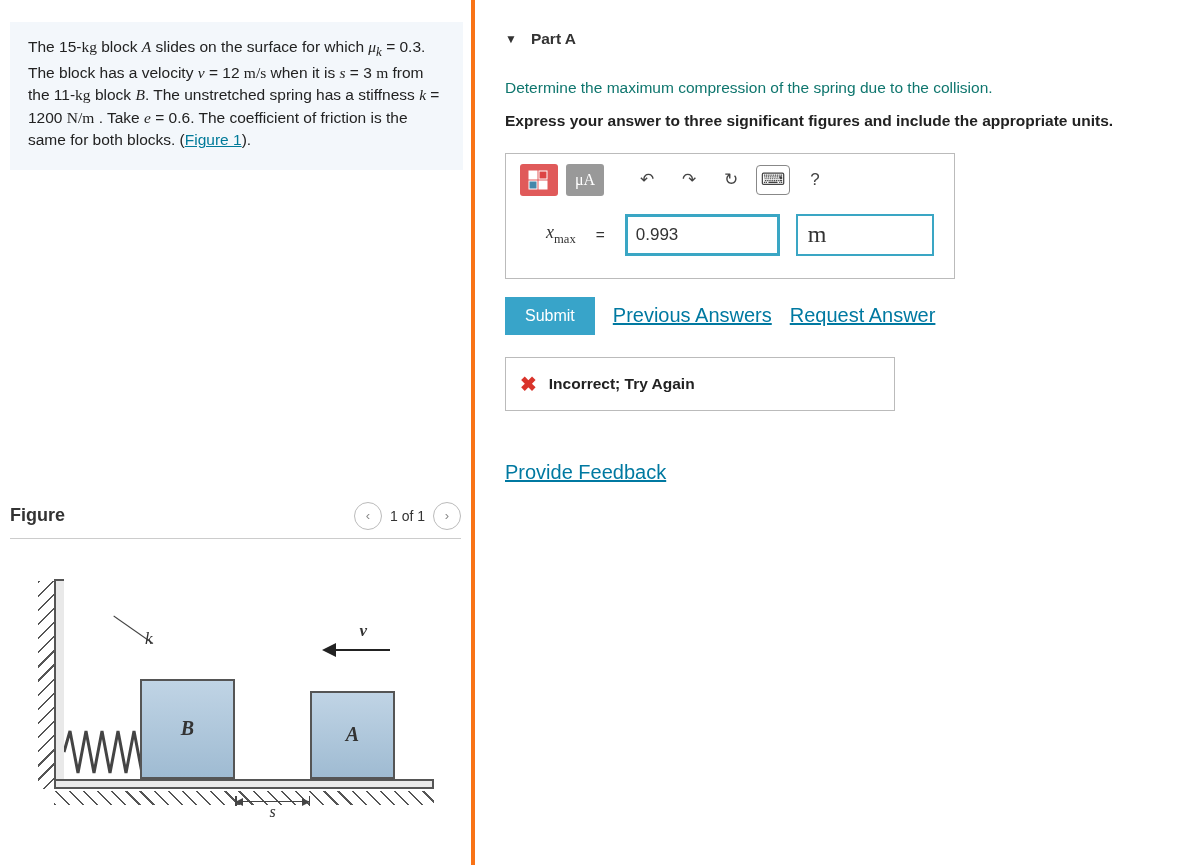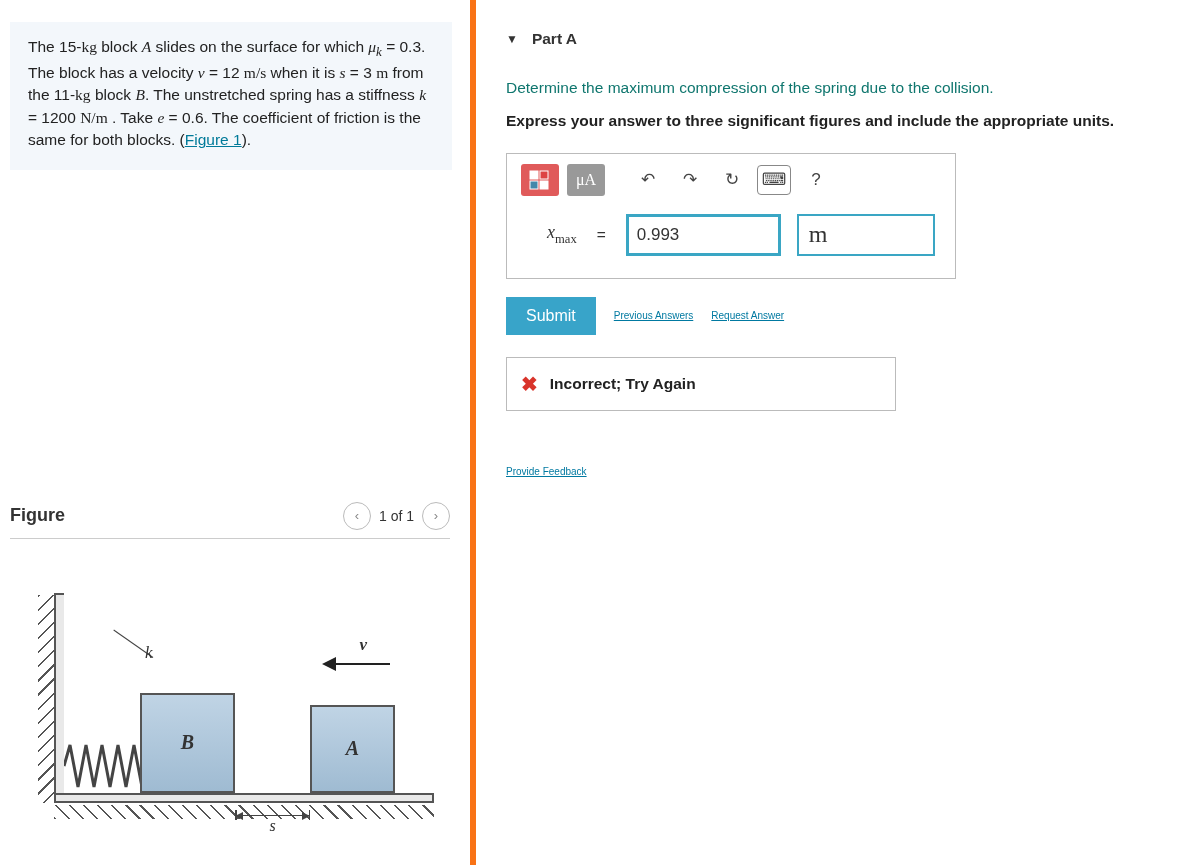--- a/index.html
+++ b/index.html
@@ -16,8 +16,8 @@
   }
   .left-col {
     flex: 0 0 475px;
-    border-right: 6px solid #f97316;
-    padding: 10px 10px 0 0;
+    border-right: 4px solid #f97316;
+    padding: 10px 0 0 0;
   }
   .right-col {
     flex: 1;

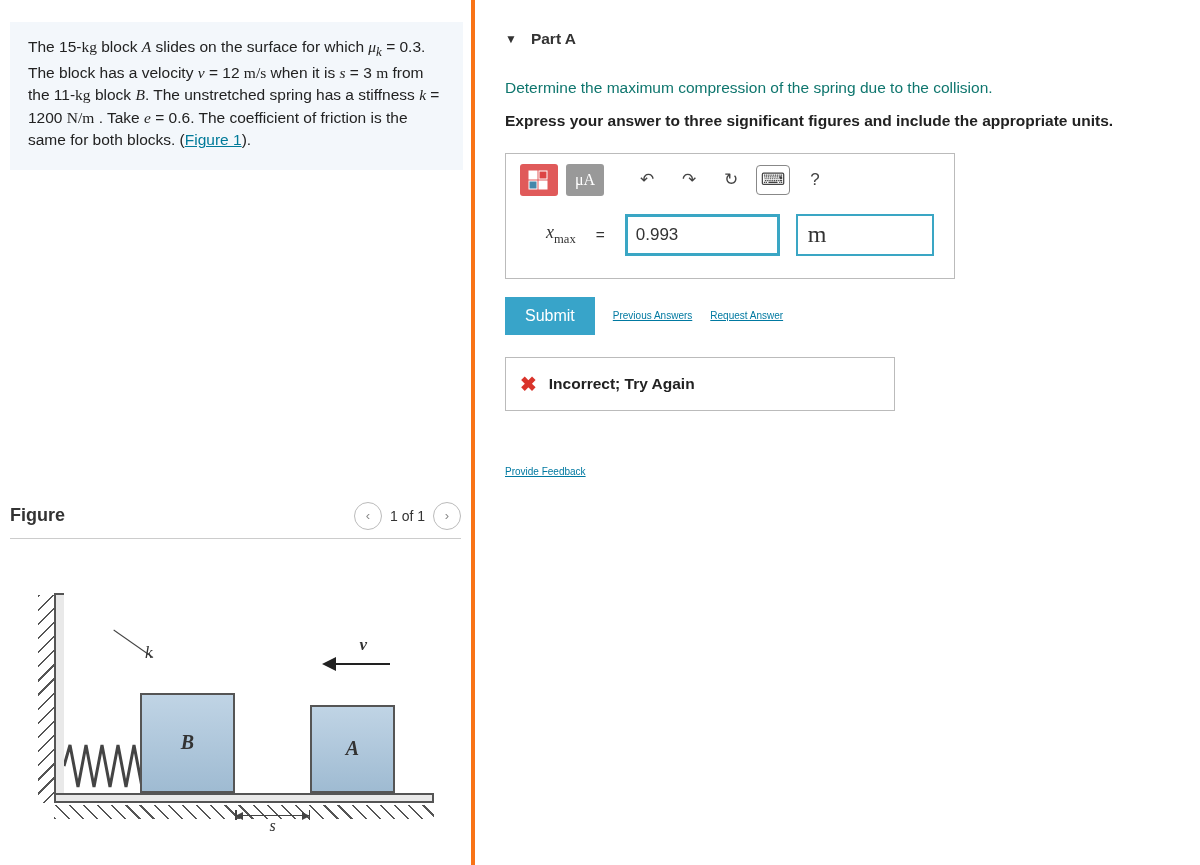--- a/index.html
+++ b/index.html
@@ -130,7 +130,7 @@
   .submit-btn {
     background:#38a4c9; color:#fff; border:none; padding:10px 20px; font-size:16px; cursor:pointer;text-align:right;
   }
-  .link { color:#0079a1; text-decoration:underline; cursor:pointer; font-size:10px; }
+  .link { color:#0079a1; text-decoration:underline; cursor:pointer; font-size:20px; }
   .feedback-box {
     border:1px solid #bbb; padding:14px 100px 14px 14px; display:inline-flex; align-items:center; gap:12px;
     font-weight:bold; color:#222; width:390px;

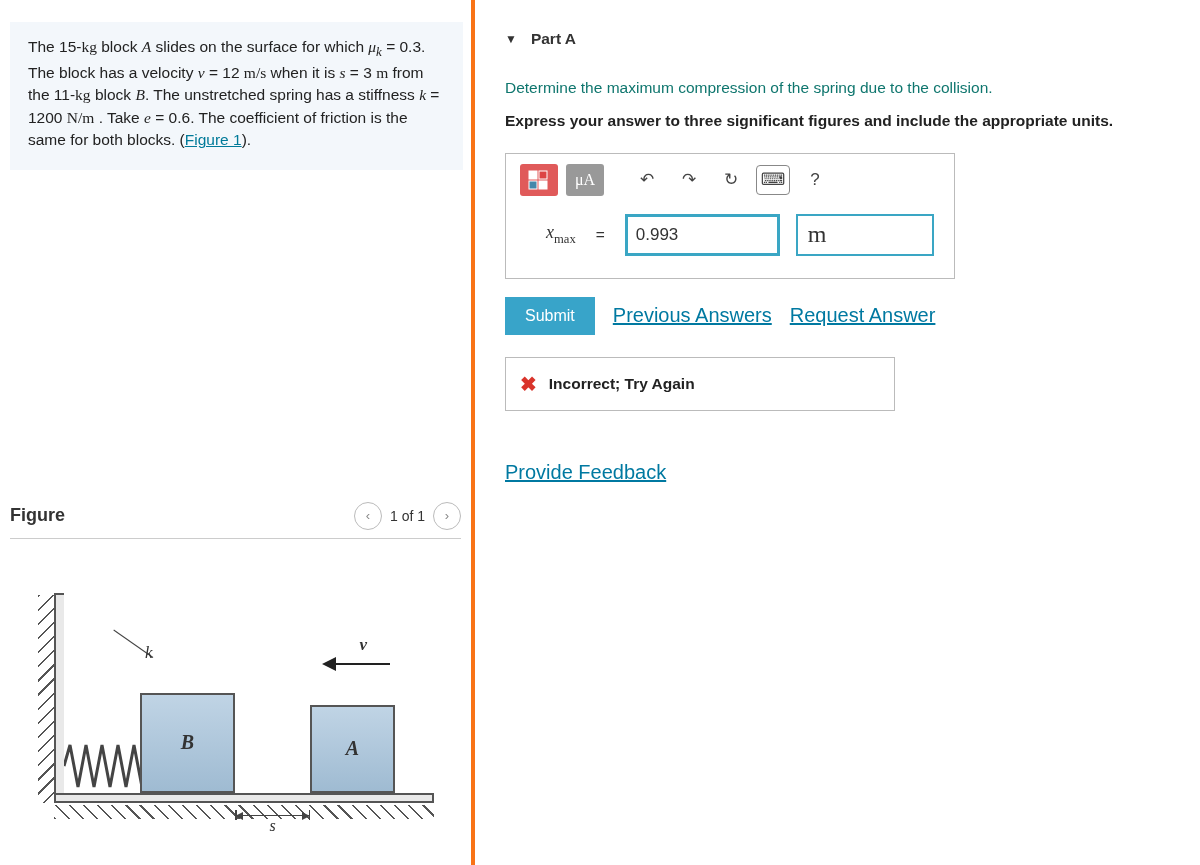--- a/index.html
+++ b/index.html
@@ -42,7 +42,7 @@
     justify-content: space-between;
     padding-bottom: 8px;
     border-bottom: 1px solid #ccc;
-    margin-bottom: 44px;
+    margin-bottom: 30px;
   }
   .figure-title { font-weight: bold; font-size: 18px; }
   .fig-nav {

